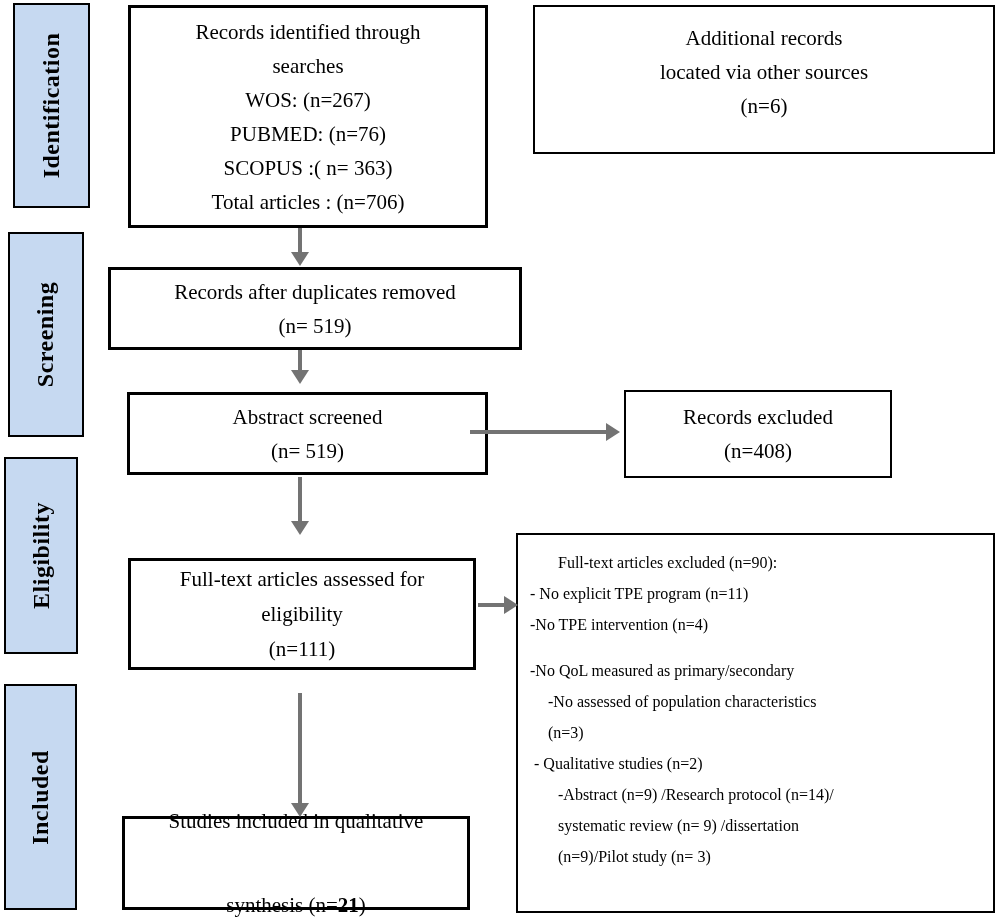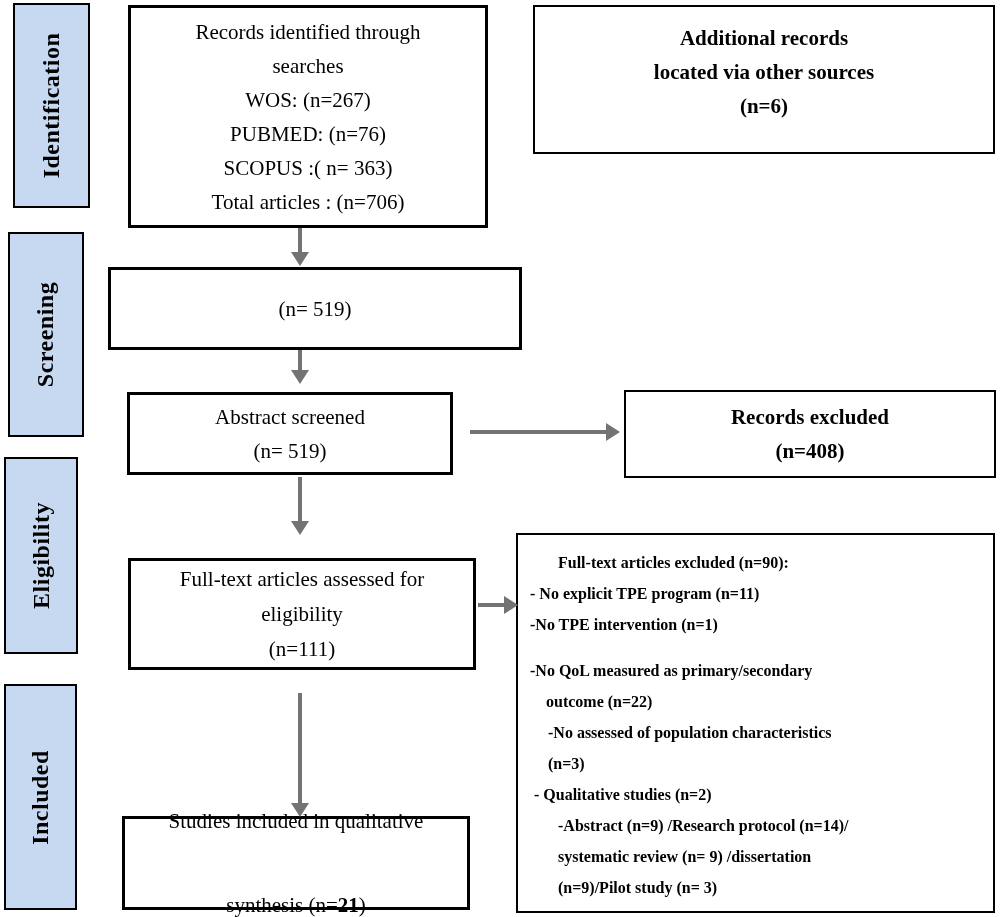--- a/index.html
+++ b/index.html
@@ -47,7 +47,7 @@
     font-size: 21px;
     line-height: 34px;
   }
-  .fbox.thin { border-width: 2px; font-weight: bold; }
+  .fbox.thin { border-width: 2px; }
   .fbox.top-align {
     justify-content: flex-start;
     padding-top: 14px;

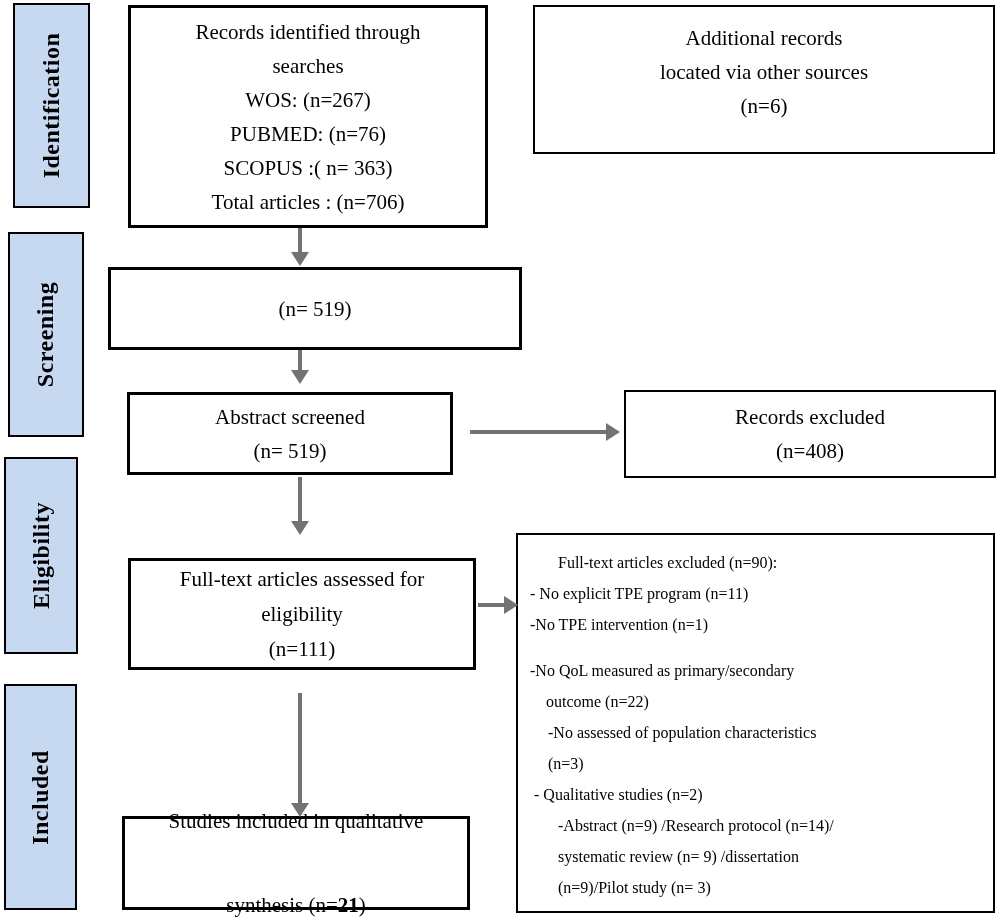--- a/index.html
+++ b/index.html
@@ -122,6 +122,7 @@
     </div>
 
   <div class="fbox" style="left:108px; top:267px; width:414px; height:83px;">
+      <div class="line">Records after duplicates removed</div>
       <div class="line">(n= 519)</div>
     </div>
 

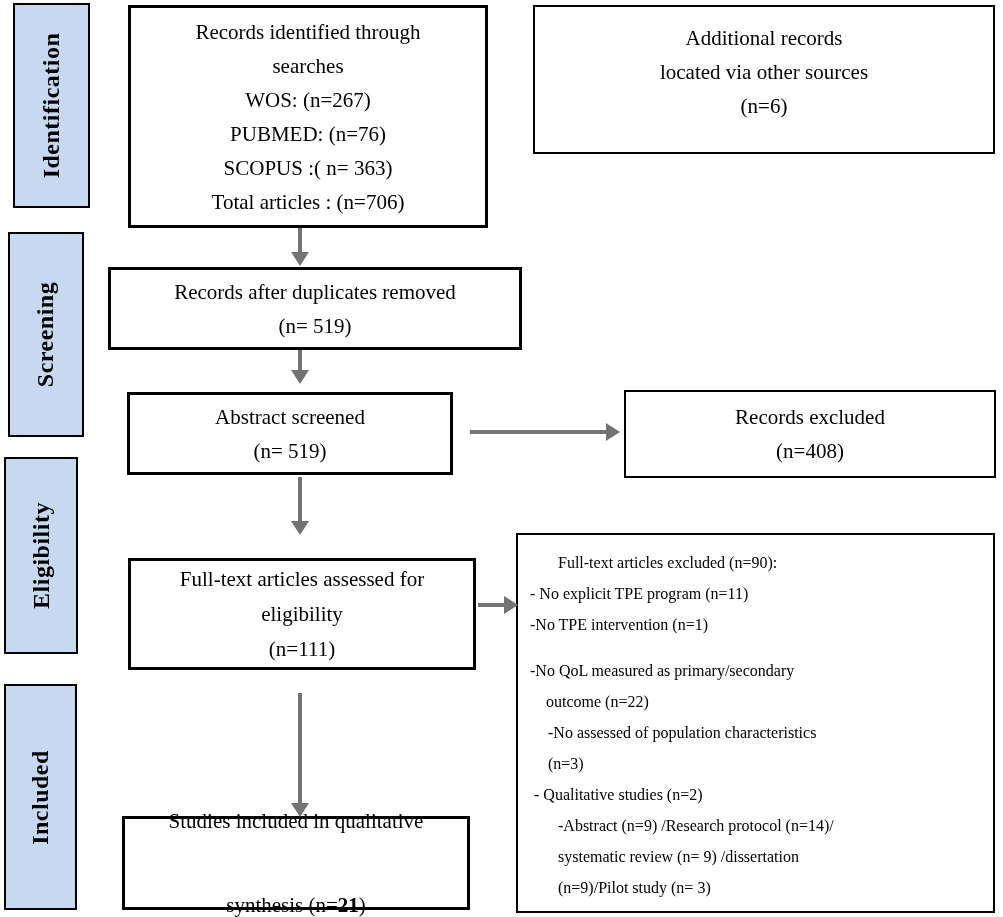--- a/index.html
+++ b/index.html
@@ -126,7 +126,7 @@
       <div class="line">(n= 519)</div>
     </div>
 
-  <div class="fbox" style="left:127px; top:392px; width:326px; height:83px;">
+  <div class="fbox" style="left:127px; top:392px; width:361px; height:83px;">
       <div class="line">Abstract screened</div>
       <div class="line">(n= 519)</div>
     </div>

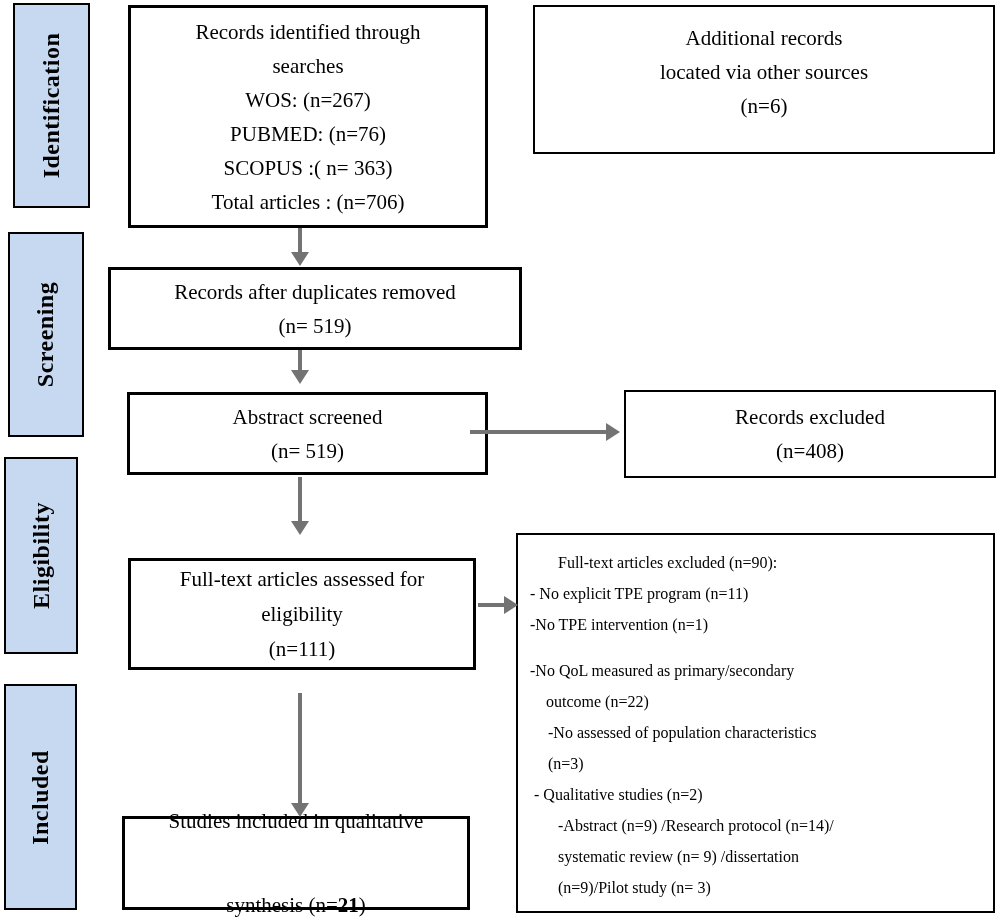--- a/index.html
+++ b/index.html
@@ -131,7 +131,7 @@
       <div class="line">(n= 519)</div>
     </div>
 
-  <div class="fbox thin" style="left:624px; top:390px; width:372px; height:88px;">
+  <div class="fbox thin" style="left:624px; top:390px; width:268px; height:88px;">
       <div class="line">Records excluded</div>
       <div class="line">(n=408)</div>
     </div>

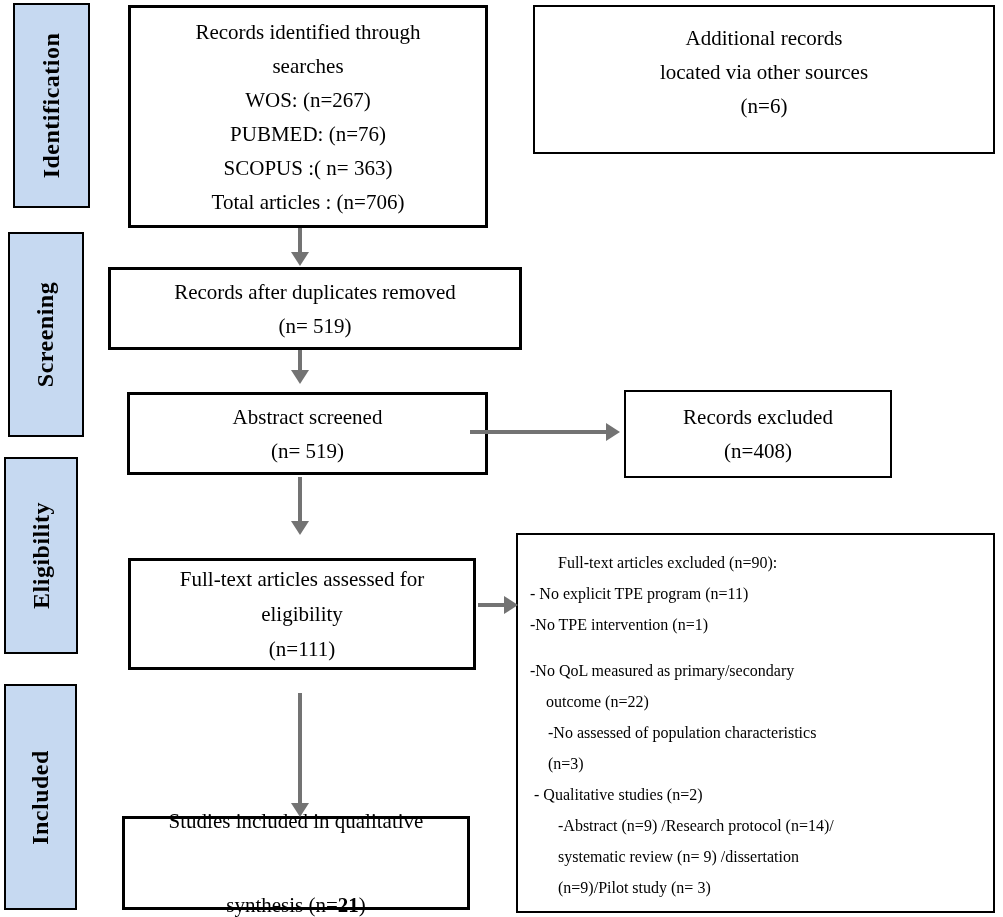--- a/index.html
+++ b/index.html
@@ -145,7 +145,7 @@
   <div class="fbox thin left-align" style="left:516px; top:533px; width:479px; height:380px;">
       <div class="line" style="padding-left: 34px;">Full-text articles excluded (n=90):</div>
       <div class="line" style="padding-left: 6px;">- No explicit TPE program (n=11)</div>
-      <div class="line" style="padding-left: 6px;">-No TPE intervention (n=1)</div>
+      <div class="line" style="padding-left: 6px;">-No TPE intervention (n=4)</div>
       <div class="line" style="padding-left: 6px; margin-top: 15px;">-No QoL measured as primary/secondary</div>
       <div class="line" style="padding-left: 22px;">outcome (n=22)</div>
       <div class="line" style="padding-left: 24px;">-No assessed of population characteristics</div>

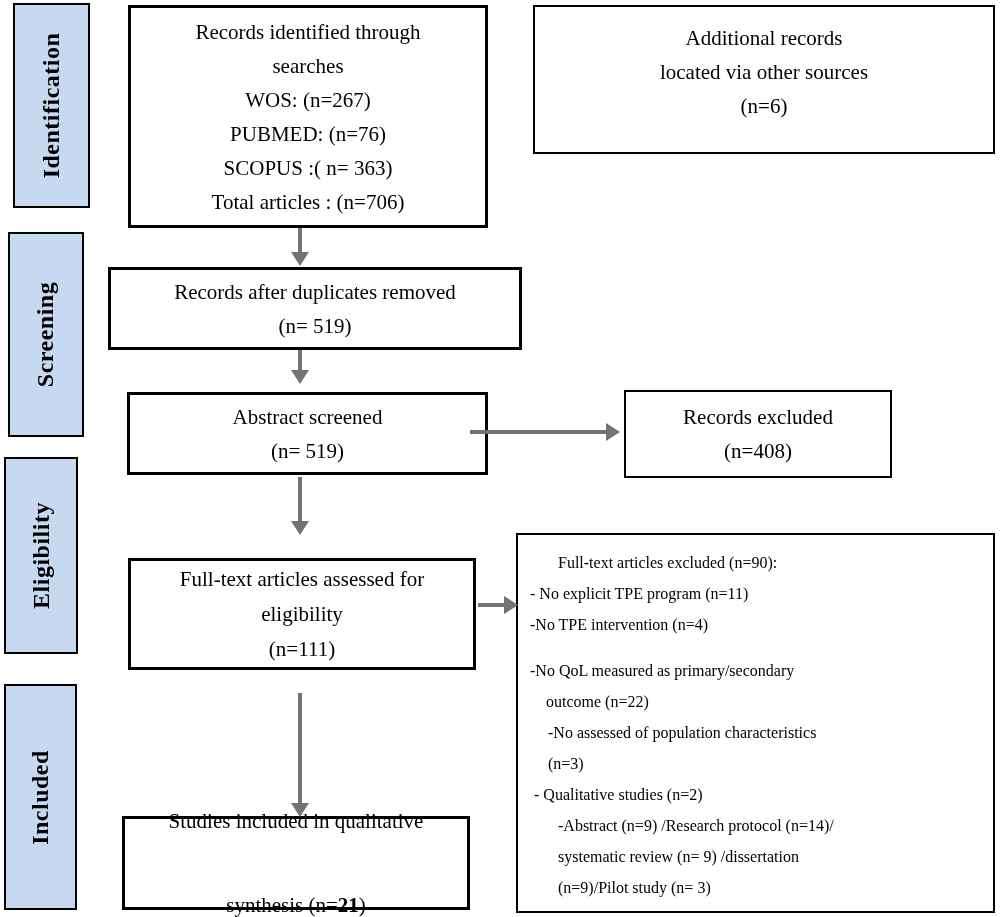--- a/index.html
+++ b/index.html
@@ -147,7 +147,6 @@
       <div class="line" style="padding-left: 6px;">- No explicit TPE program (n=11)</div>
       <div class="line" style="padding-left: 6px;">-No TPE intervention (n=4)</div>
       <div class="line" style="padding-left: 6px; margin-top: 15px;">-No QoL measured as primary/secondary</div>
-      <div class="line" style="padding-left: 22px;">outcome (n=22)</div>
       <div class="line" style="padding-left: 24px;">-No assessed of population characteristics</div>
       <div class="line" style="padding-left: 24px;">(n=3)</div>
       <div class="line" style="padding-left: 10px;">- Qualitative studies (n=2)</div>

